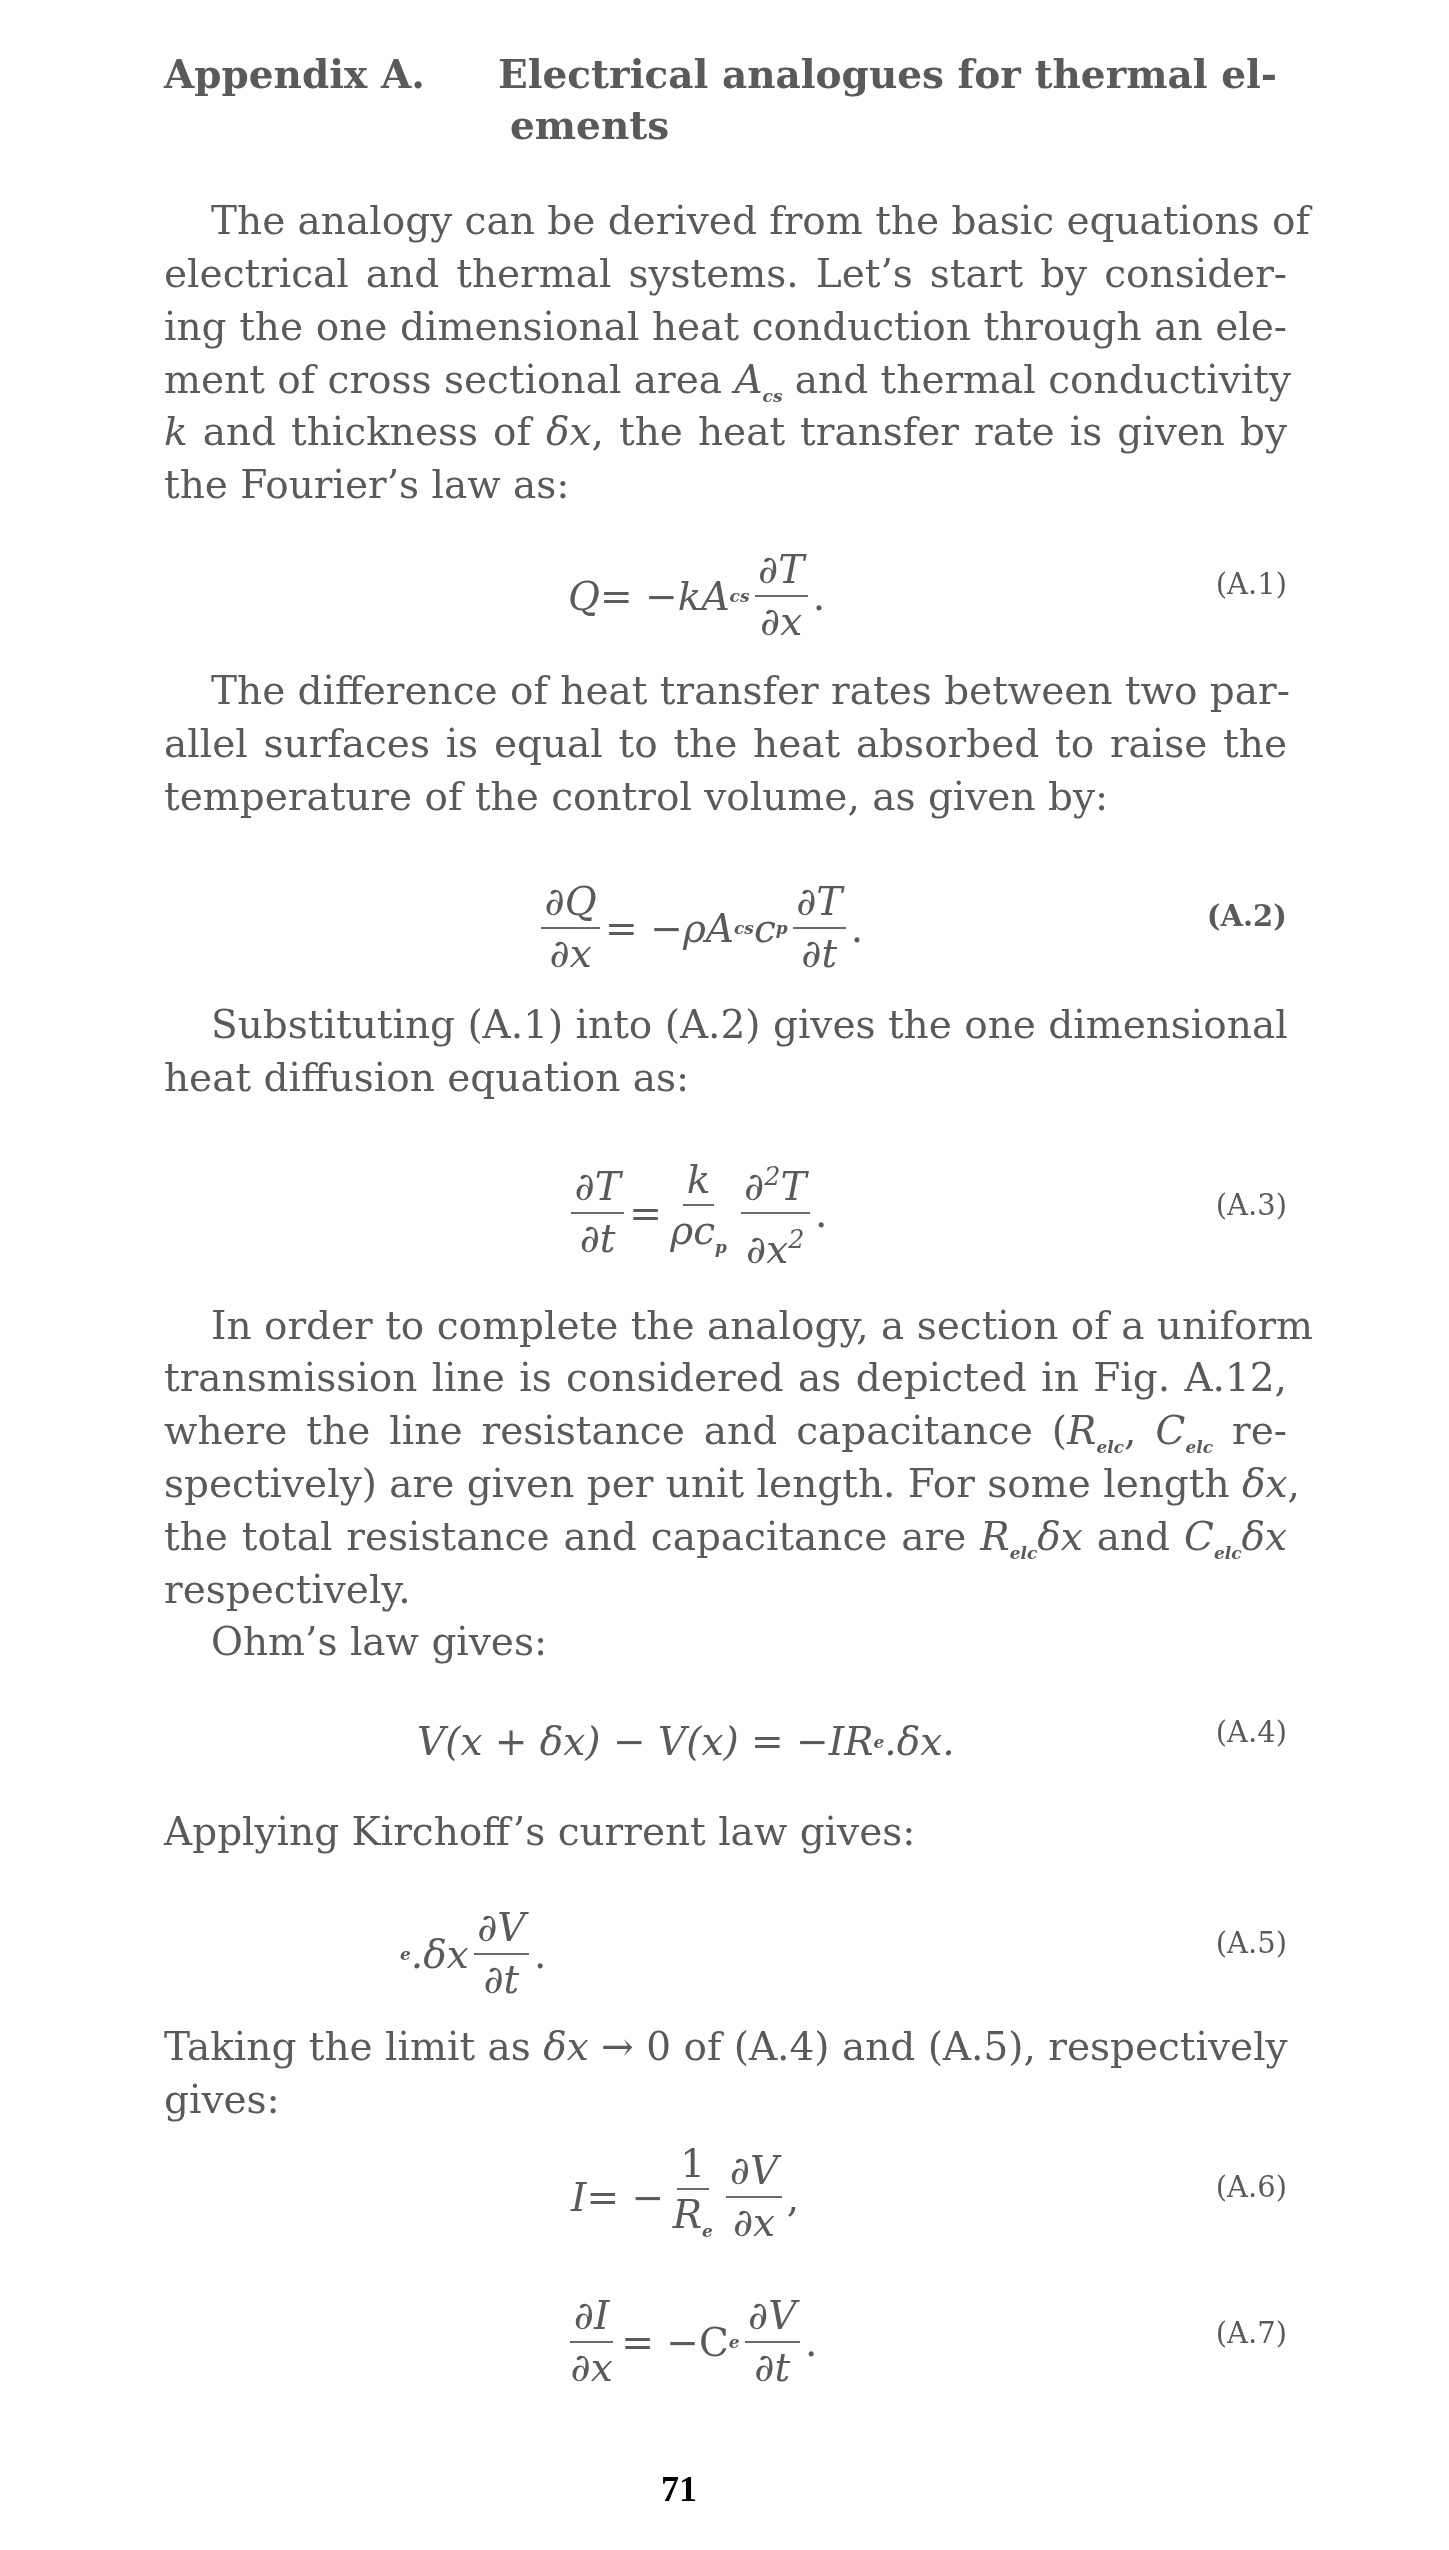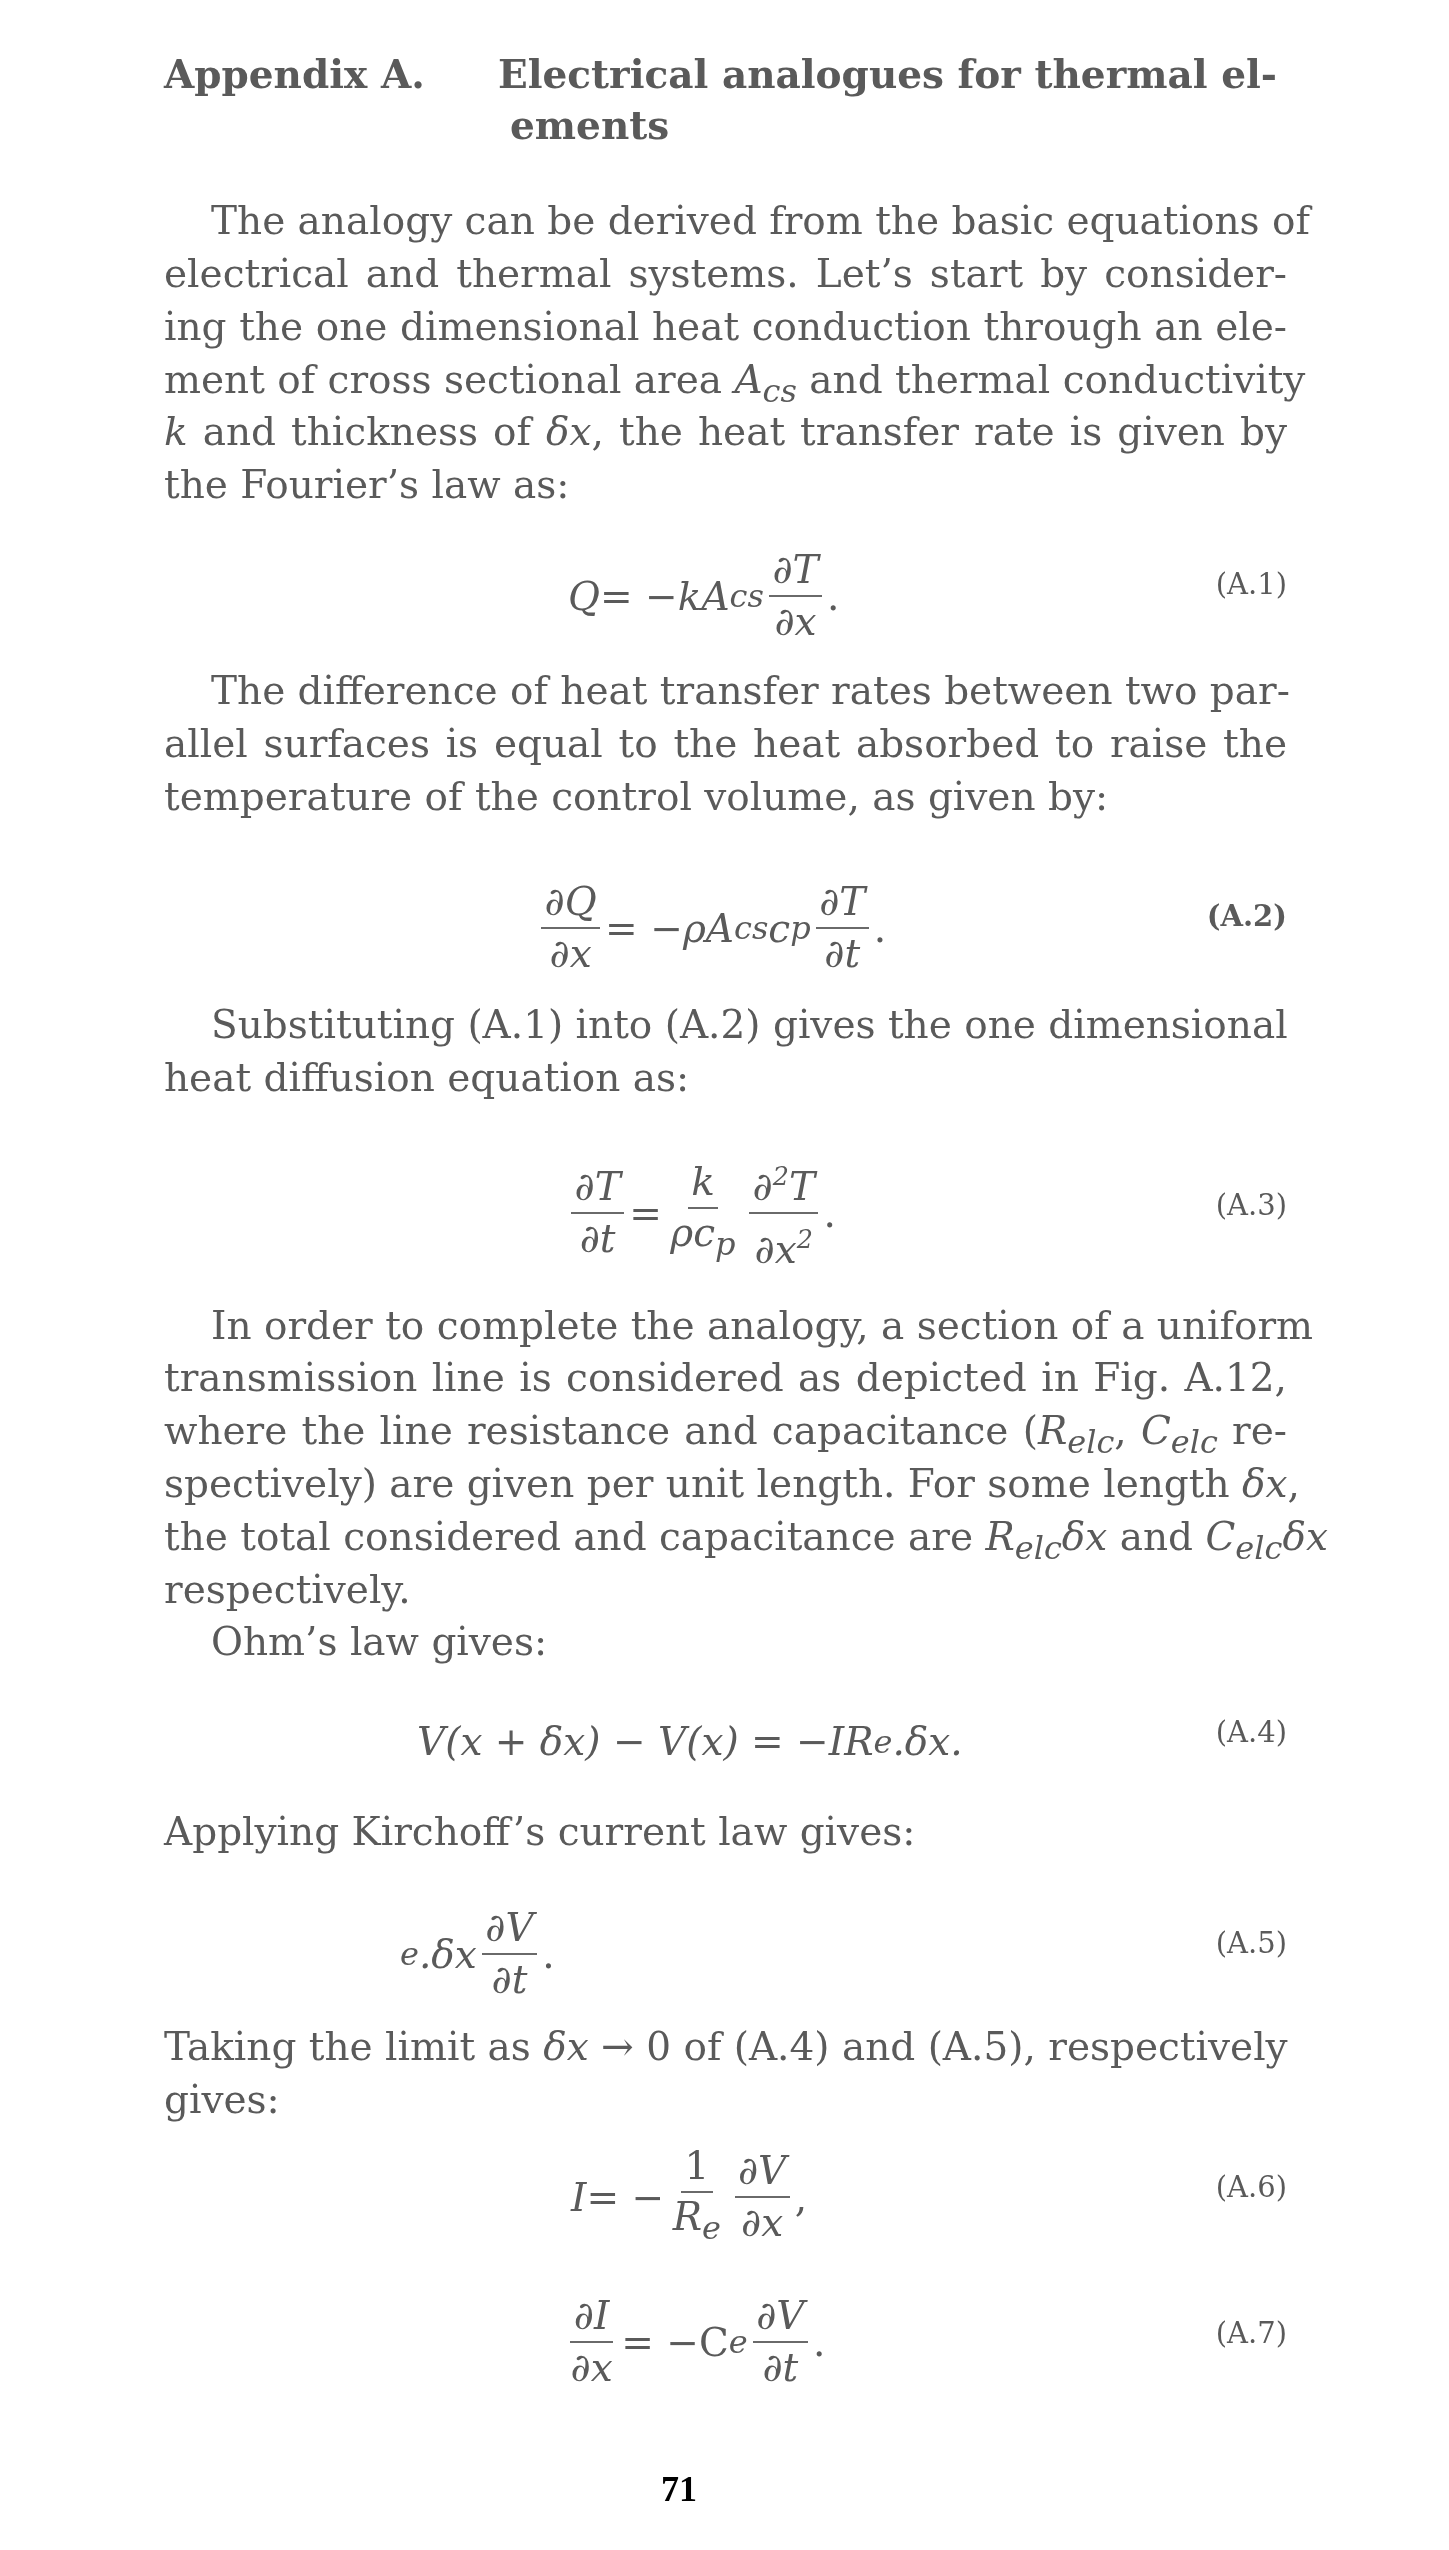--- a/index.html
+++ b/index.html
@@ -16,7 +16,7 @@
   .frac { display:inline-flex; flex-direction:column; align-items:center; vertical-align:middle; margin:0 5.1px; }
   .frac .num { border-bottom:2.6px solid #6a6a6a; padding:0 3.4px 1.7px; line-height:46px; }
   .frac .den { padding:1.7px 3.4px 0; line-height:46px; }
-  sub { font-size:32px; vertical-align:-8.5px; }
+  sub { font-size:17px; vertical-align:-8.5px;font-weight:bold; }
   sup { font-size:25.5px; vertical-align:15.3px; }
   .pg { position:absolute; left:661px; top:2468px; font-family:"Liberation Serif",serif;
         font-weight:bold; font-size:36px; color:#000; }

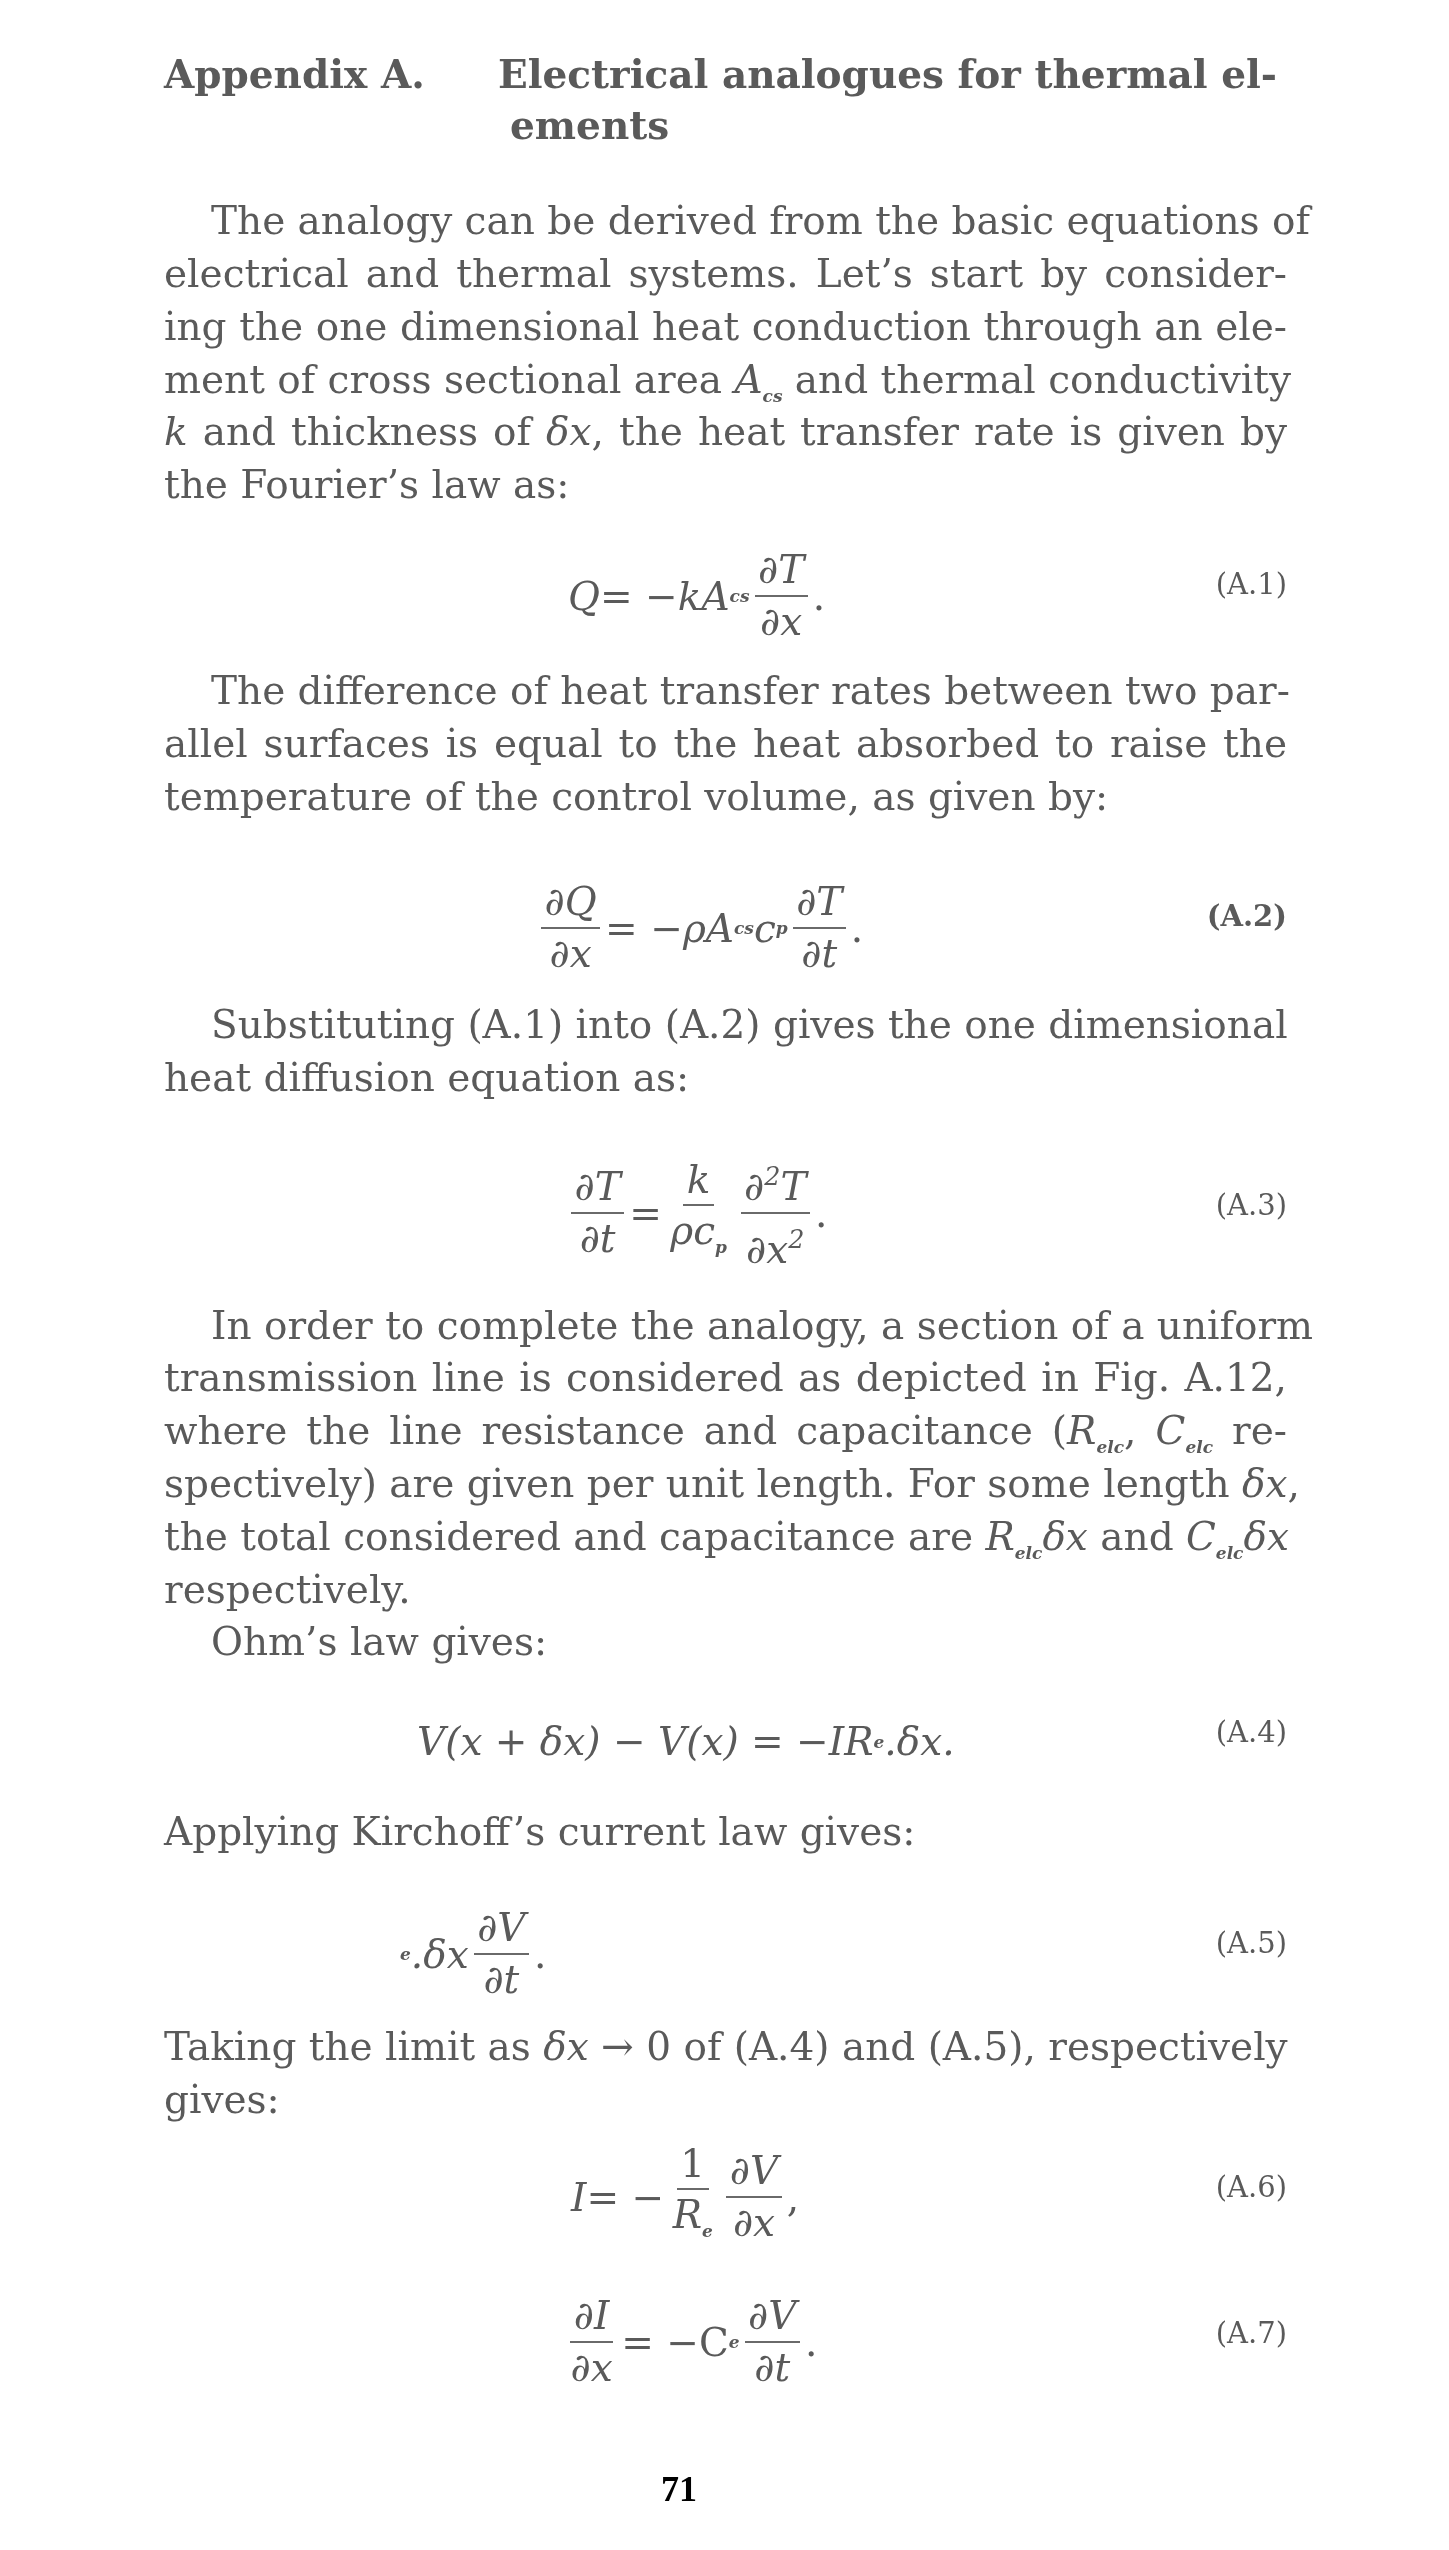--- a/index.html
+++ b/index.html
@@ -107,7 +107,7 @@
   <span>spectively) are given per unit length. For some length </span><i>δx</i><span>,</span>
 </div>
 <div class="ln" style="top:1510px;">
-  <span>the total considered and capacitance are </span><i>R</i><sub><i>elc</i></sub><i>δx</i><span> and </span><i>C</i><sub><i>elc</i></sub><i>δx</i>
+  <span>the total resistance and capacitance are </span><i>R</i><sub><i>elc</i></sub><i>δx</i><span> and </span><i>C</i><sub><i>elc</i></sub><i>δx</i>
 </div>
 <div class="ln last" style="top:1563px;">respectively.</div>
 <div class="ln ind last" style="top:1615px;">Ohm’s law gives:</div>

